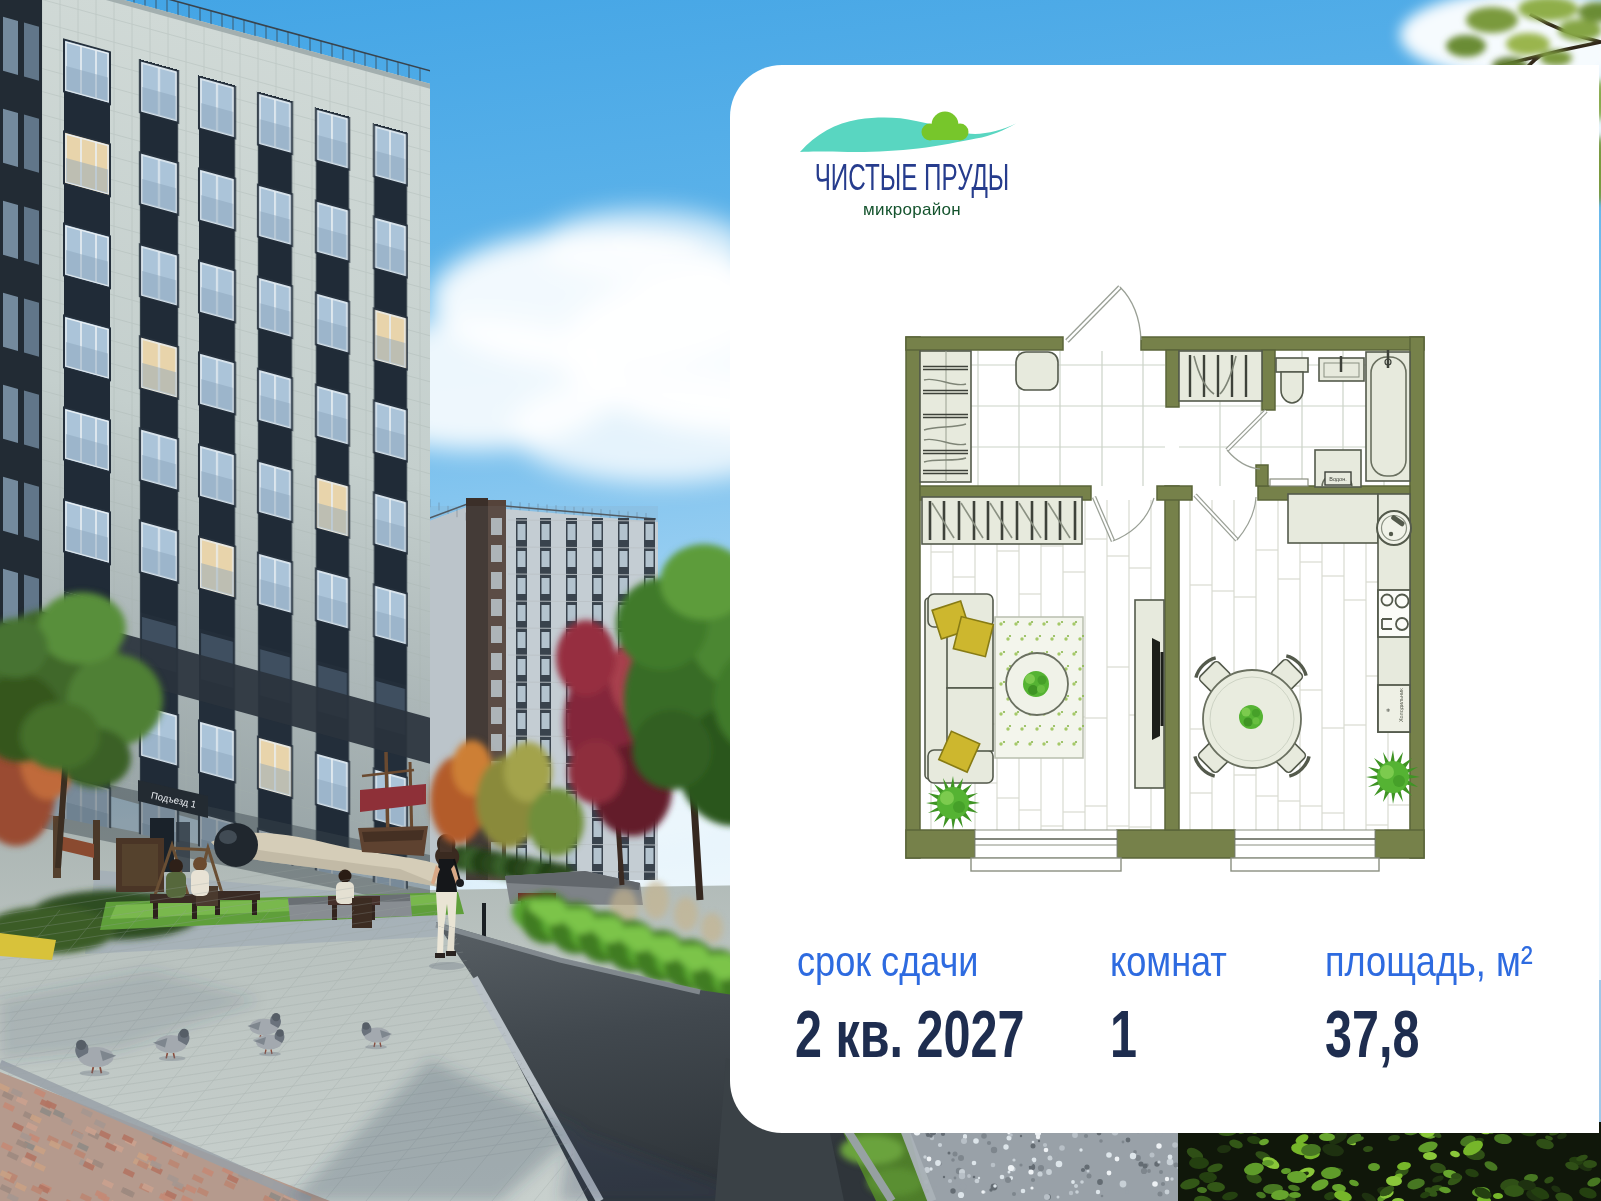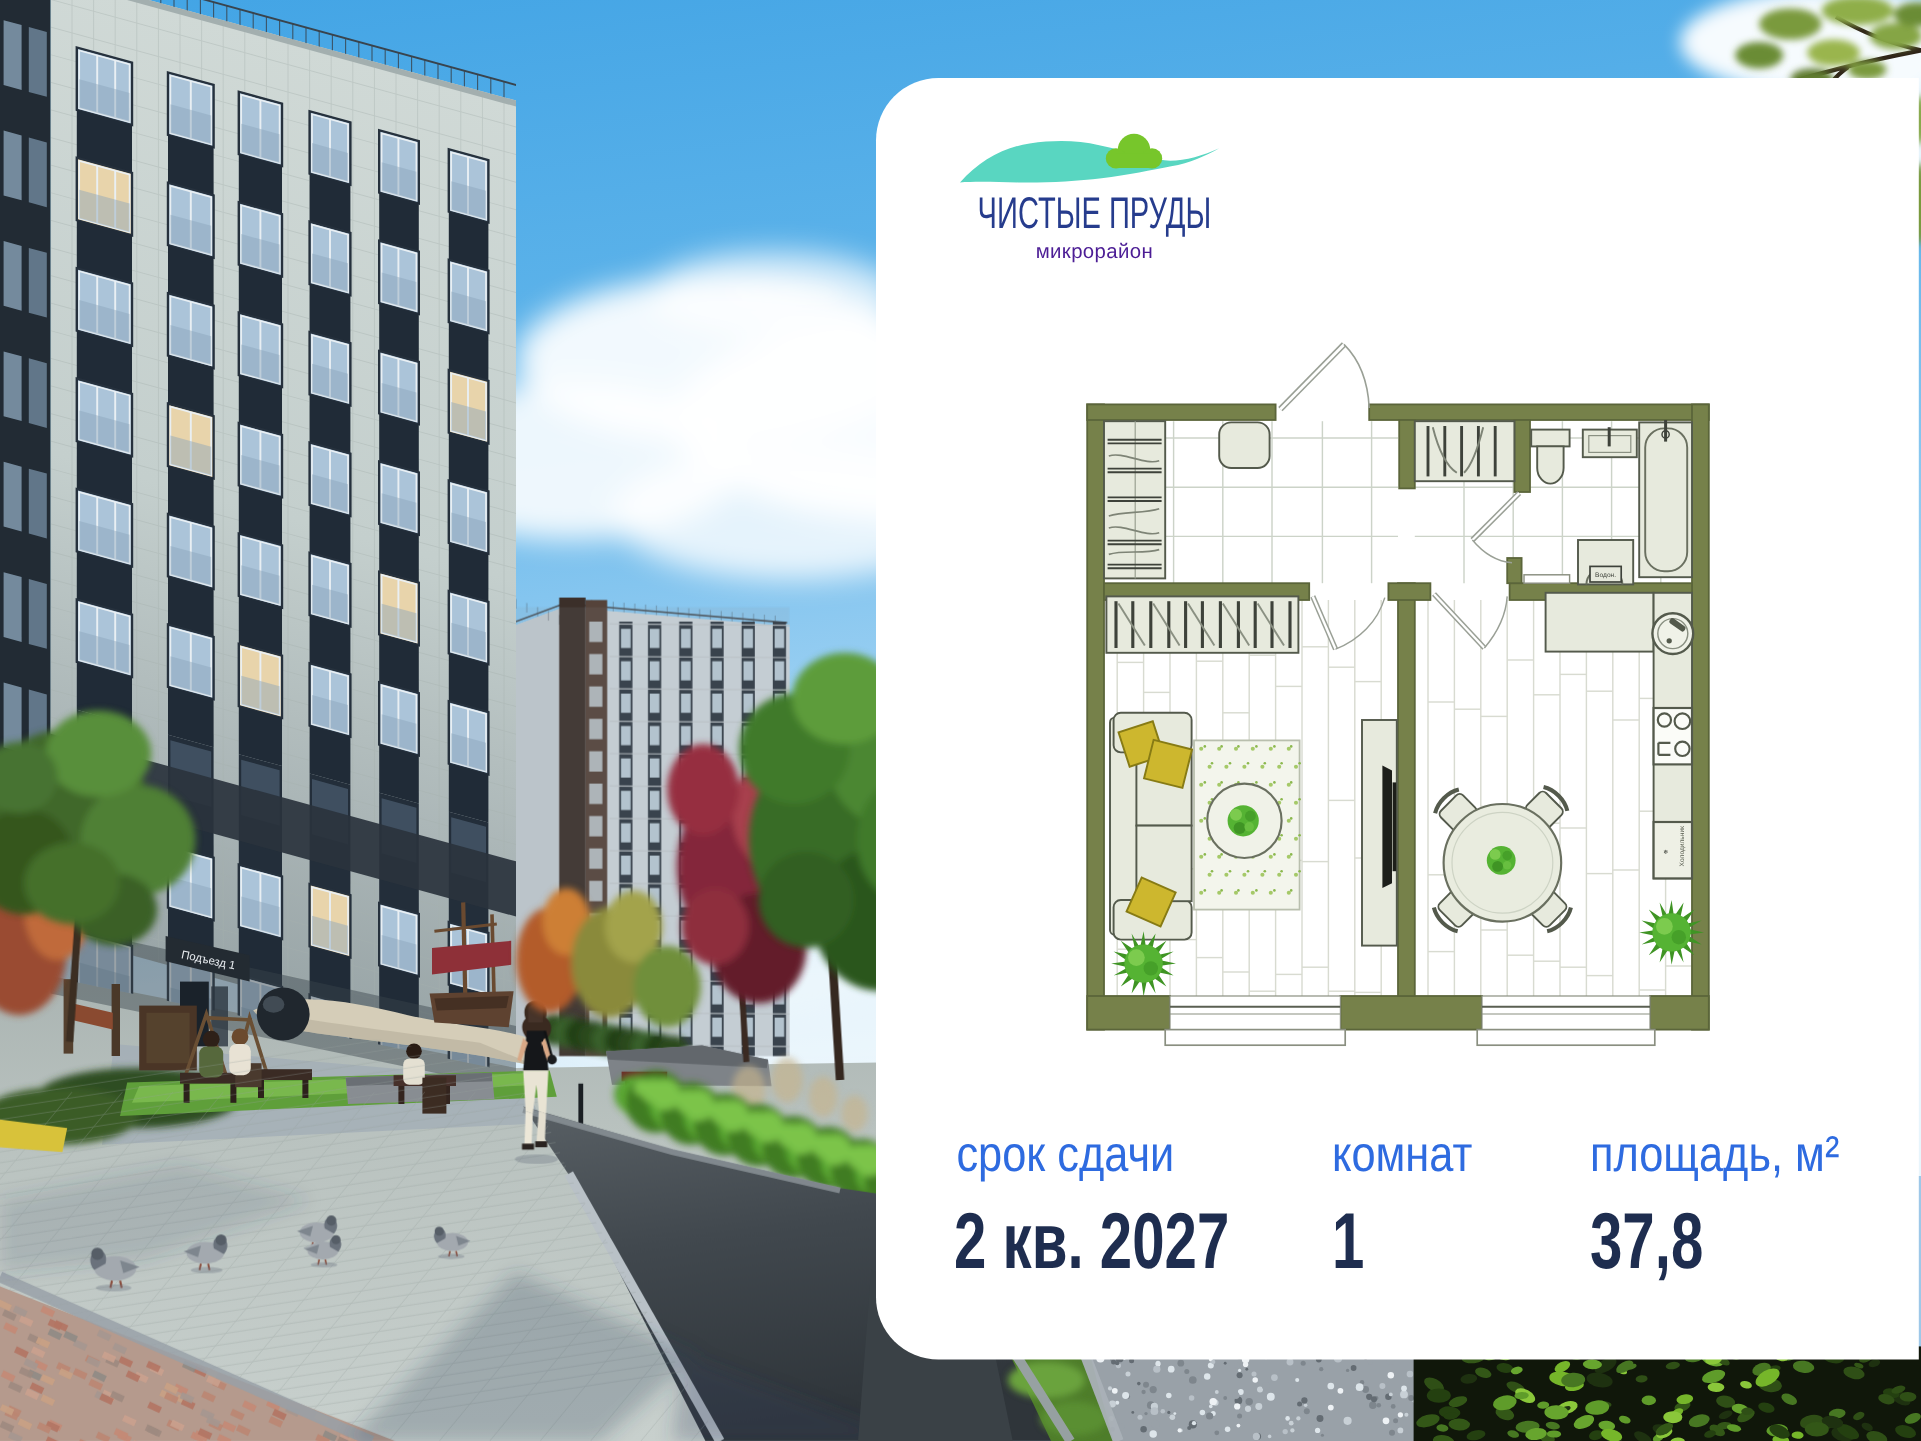--- a/index.html
+++ b/index.html
@@ -7,7 +7,7 @@
   #scene{position:absolute;left:0;top:0;}
   #card{position:absolute;left:730px;top:65px;width:869px;height:1068px;background:#ffffff;border-radius:52px 0 0 52px;}
   .ttl{position:absolute;left:762px;top:157px;width:300px;text-align:center;color:#263c8d;font-size:37px;white-space:nowrap;transform:scaleX(0.655);transform-origin:50% 50%;}
-  .sub{position:absolute;left:762px;top:200px;width:300px;text-align:center;color:#4c1d95;font-size:17px;letter-spacing:0.3px;}
+  .sub{position:absolute;left:762px;top:200px;width:300px;text-align:center;color:#14532d;font-size:17px;letter-spacing:0.3px;}
   .lbl{position:absolute;color:#2e6be0;font-size:42px;transform:scaleX(0.86);transform-origin:0 0;}
   .val{position:absolute;color:#1e2d4f;font-size:66px;font-weight:bold;transform:scaleX(0.735);transform-origin:0 0;}
 </style>

